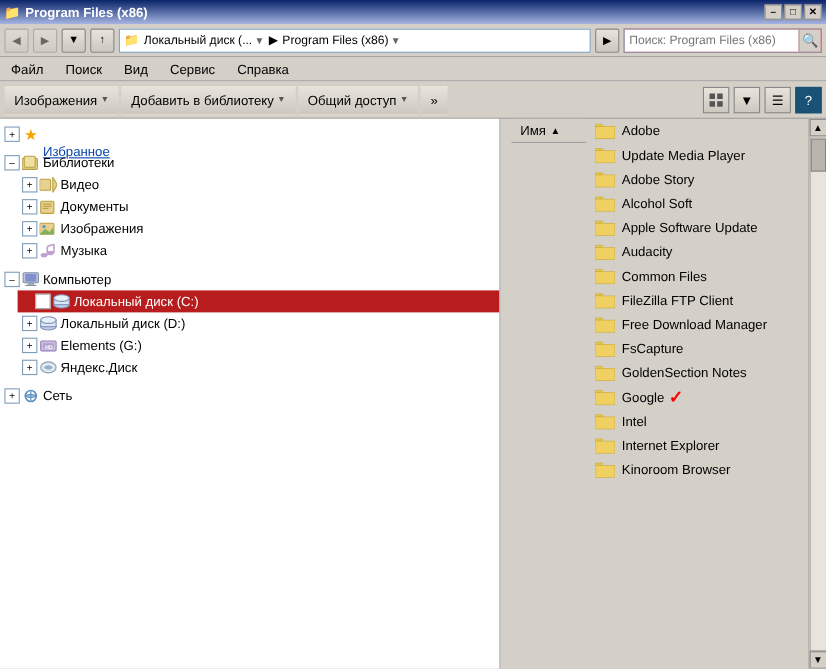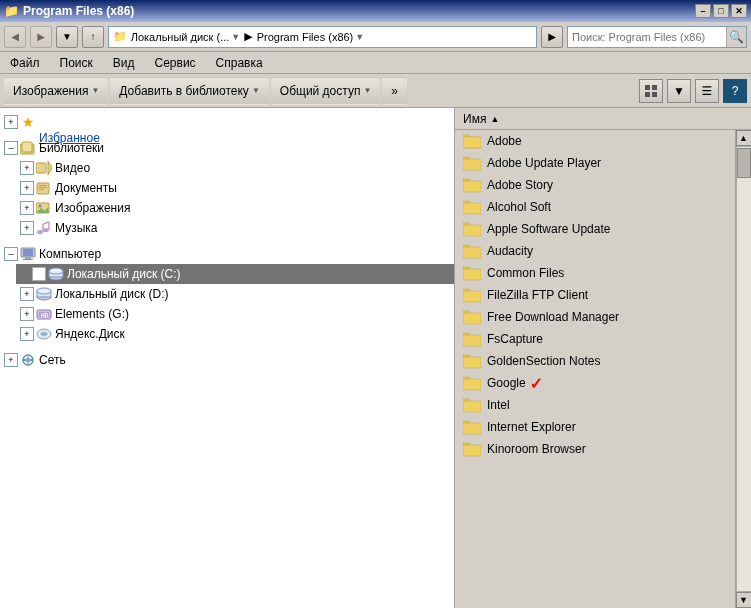--- a/index.html
+++ b/index.html
@@ -441,7 +441,7 @@
 
   </div>
 
-  <div style="display:flex;flex:1;flex-direction:column;">
+  <div style="display:flex;flex:1;flex-direction:row;padding-left:10px;">
 
     <div class="file-header">
       <div class="col-name">

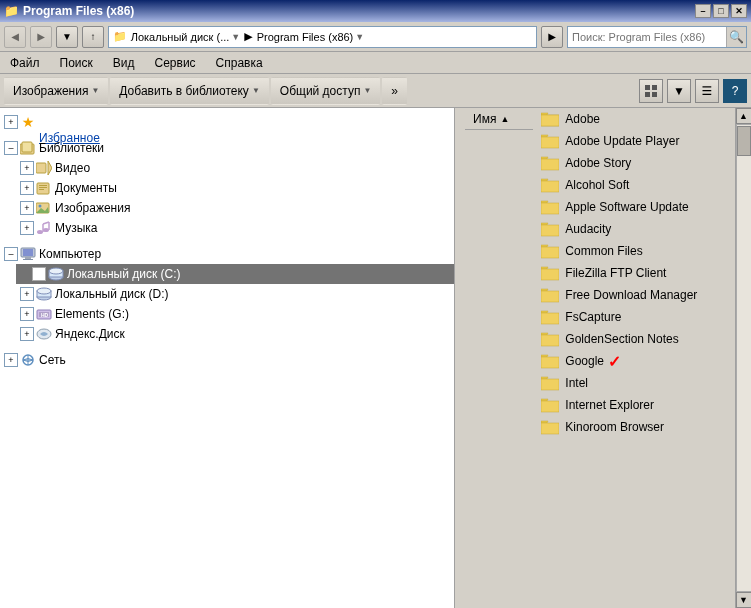--- a/index.html
+++ b/index.html
@@ -472,7 +472,7 @@
                 <rect x="0" y="4" width="18" height="11" fill="#f0d060" stroke="#c8a830" stroke-width="0.5"></rect>
               </svg>
           </div>
-          <span>Adobe Update Player</span>
+          <span>Update Media Player</span>
         </div>
 
         <div class="file-row">

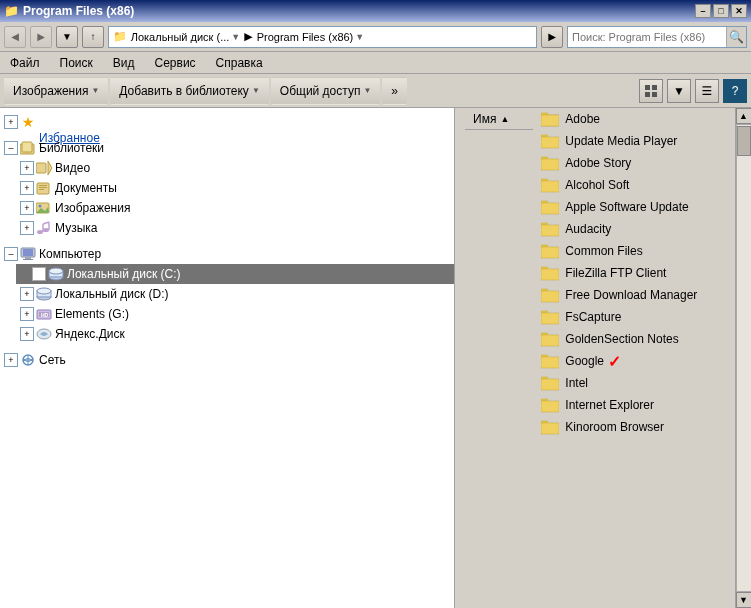--- a/index.html
+++ b/index.html
@@ -125,7 +125,7 @@
       font-size: 12px;
       height: 20px;
     }
-    .tree-item.selected { background: #737373; color: white; padding-left: 16px; }
+    .tree-item.selected { background: #b91c1c; color: white; padding-left: 16px; }
     .tree-item.selected .item-label { color: white; }
     .expand-btn { width: 14px; height: 14px; border: 1px solid #7f9db9; background: white; display: flex; align-items: center; justify-content: center; font-size: 9px; margin-right: 2px; cursor: pointer; flex-shrink: 0; }
     .tree-icon { width: 16px; height: 16px; margin-right: 3px; flex-shrink: 0; display: flex; align-items: center; justify-content: center; }

